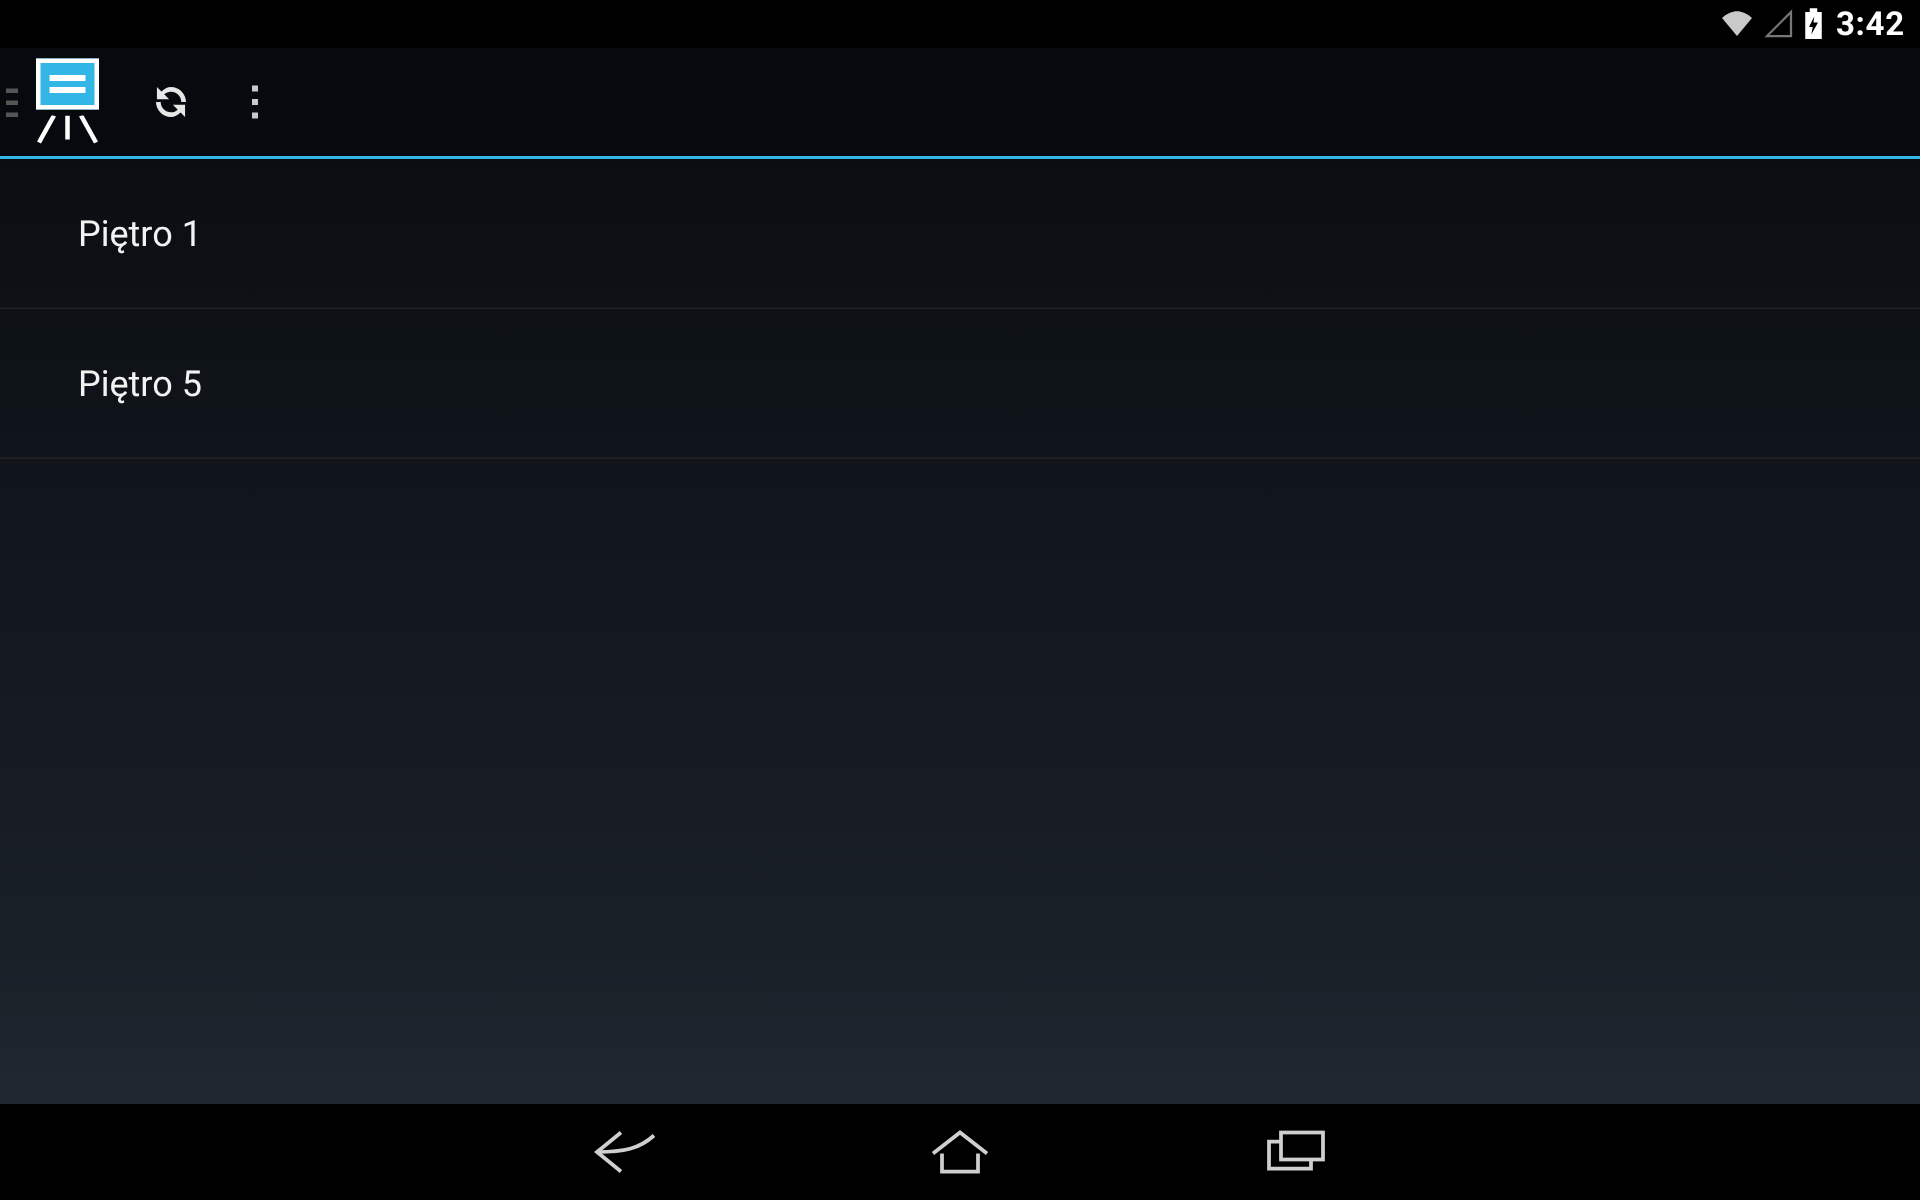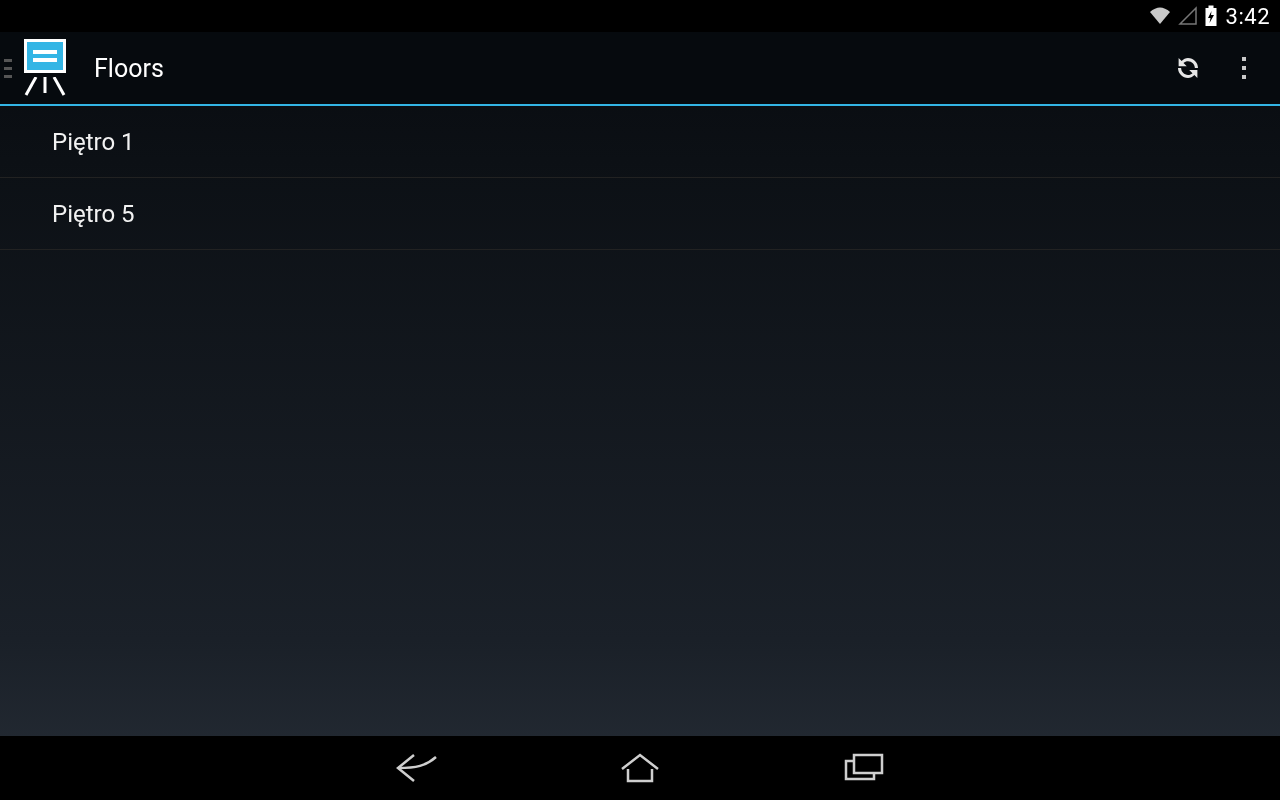--- a/index.html
+++ b/index.html
@@ -19,6 +19,7 @@
       justify-content: flex-end;
       padding: 0 10px 0 6px;
       gap: 6px;
+      font-weight: bold;
     }
     .status-bar .wifi-icon svg,
     .status-bar .cell-icon svg,

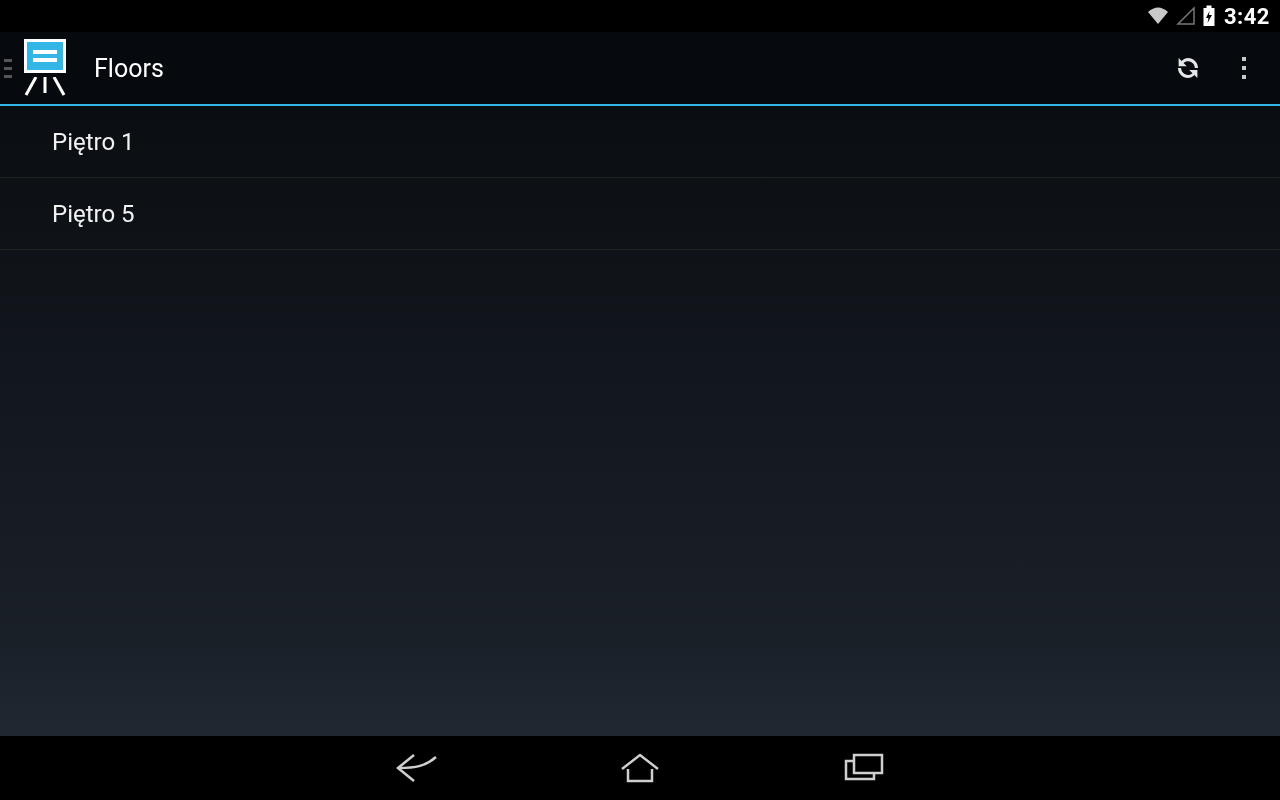--- a/index.html
+++ b/index.html
@@ -176,7 +176,6 @@
       </div>
     </div>
   </div>
-  <div class="title">Floors</div>
   <div class="action-icon">
     <svg width="30" height="30" viewBox="0 0 24 24">
       <path fill="#e6e6e6" d="M12 4c4.4 0 8 3.6 8 8h-2.5c0-3-2.5-5.5-5.5-5.5-1.4 0-2.6.5-3.6 1.4L11 10.5H4.5V4l2.4 2.4C8.4 5 10.1 4 12 4z"></path>

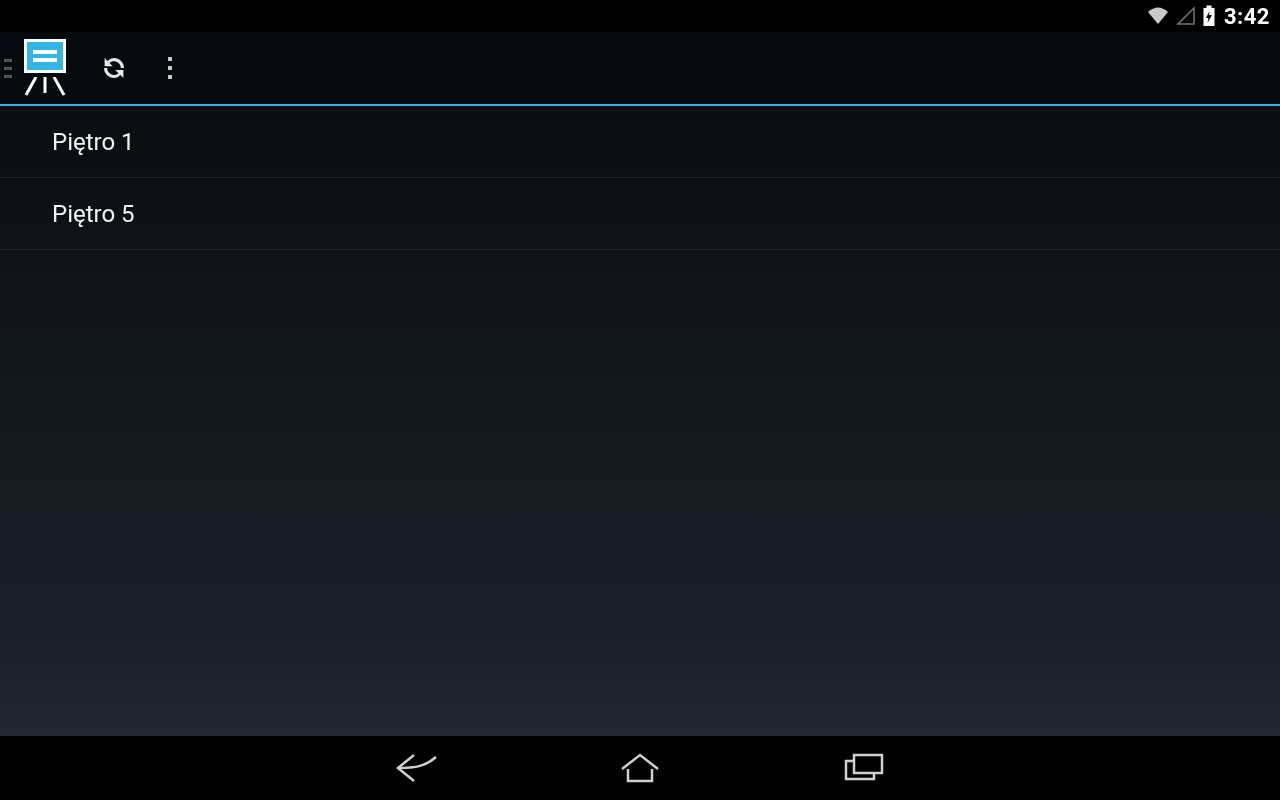--- a/index.html
+++ b/index.html
@@ -100,7 +100,7 @@
     
     .content { }
     .list-row {
-      height: 72px;
+      height: 100px;
       display: flex;
       align-items: center;
       padding: 0 52px;

